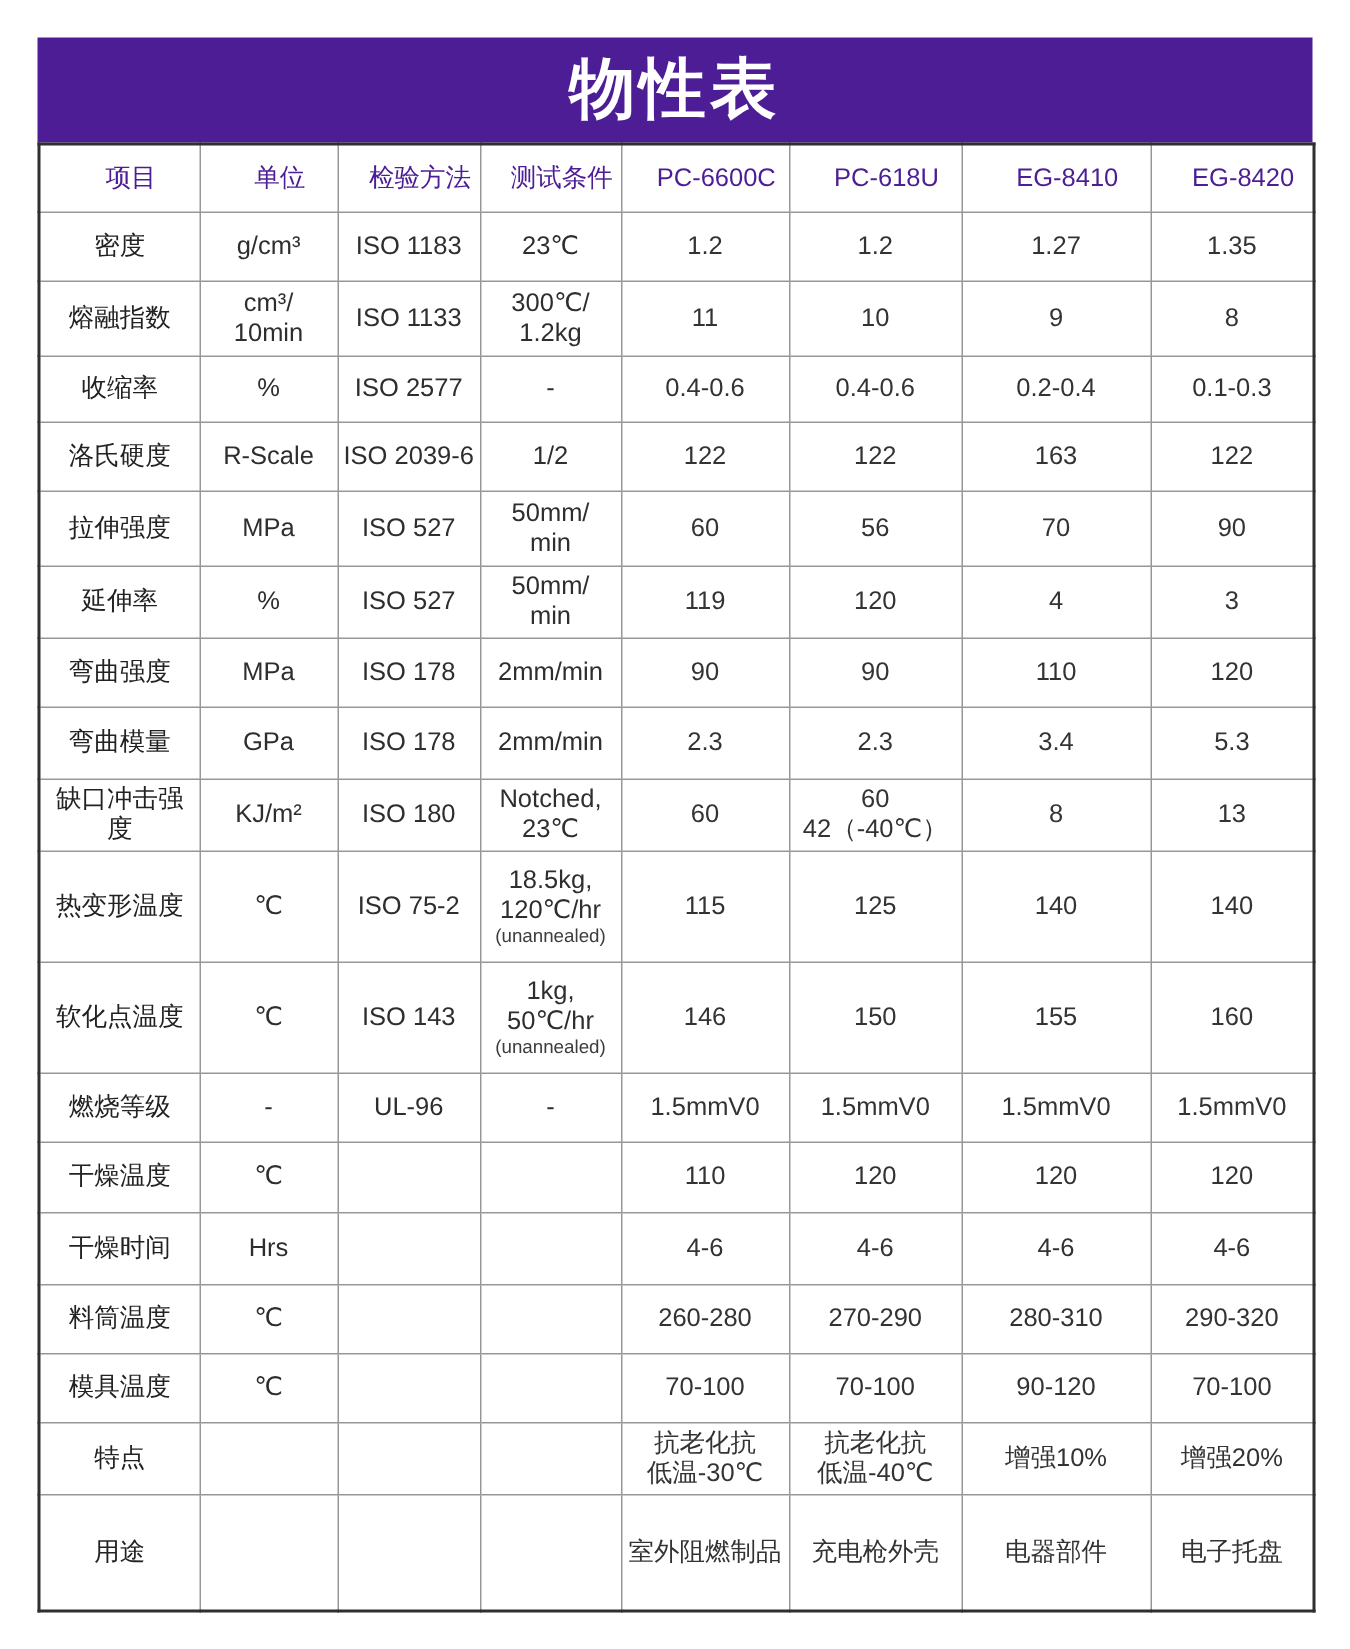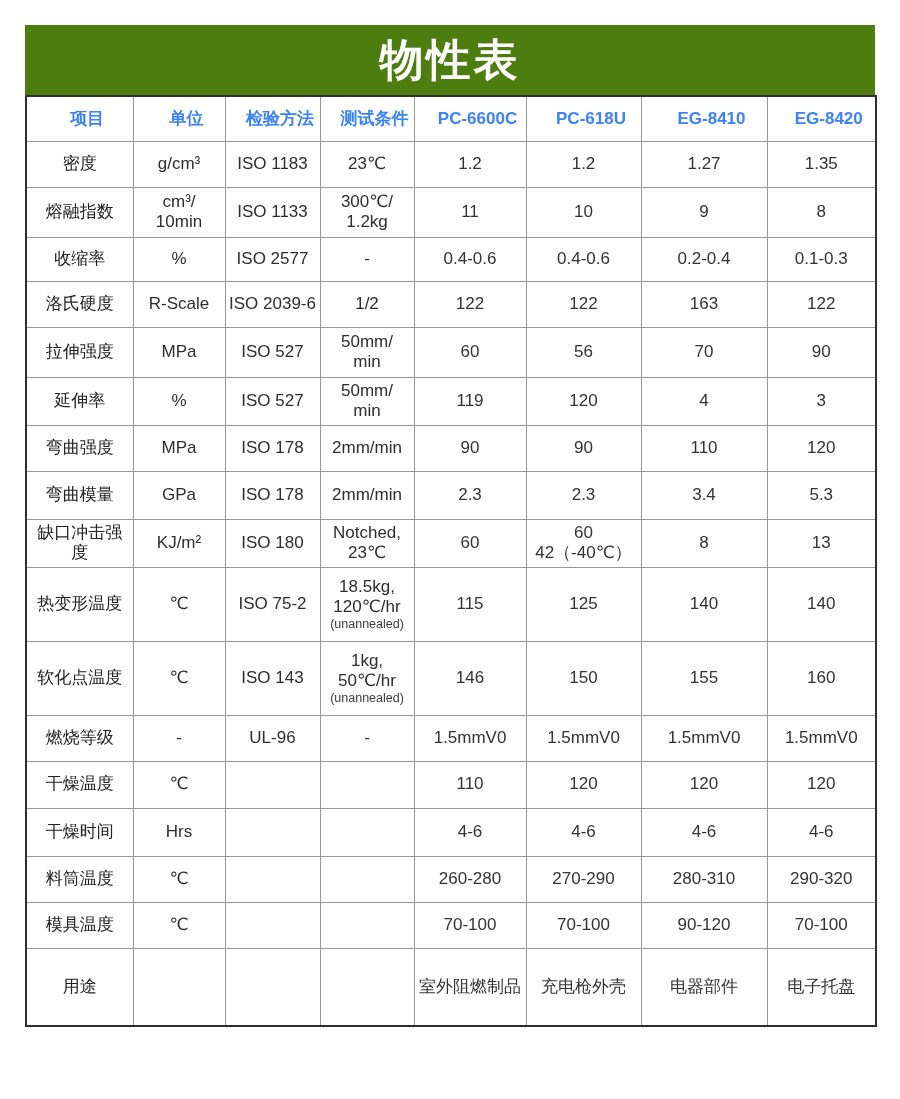--- a/index.html
+++ b/index.html
@@ -48,7 +48,7 @@
 <body>
 
 <div class="sheet">
-  <div class="banner" style="background: #4d7c0f;">
+  <div class="banner" style="background: #4c1d95;">
     <div class="title" style="color: rgb(255, 255, 255);">物性表</div>
   </div>
 

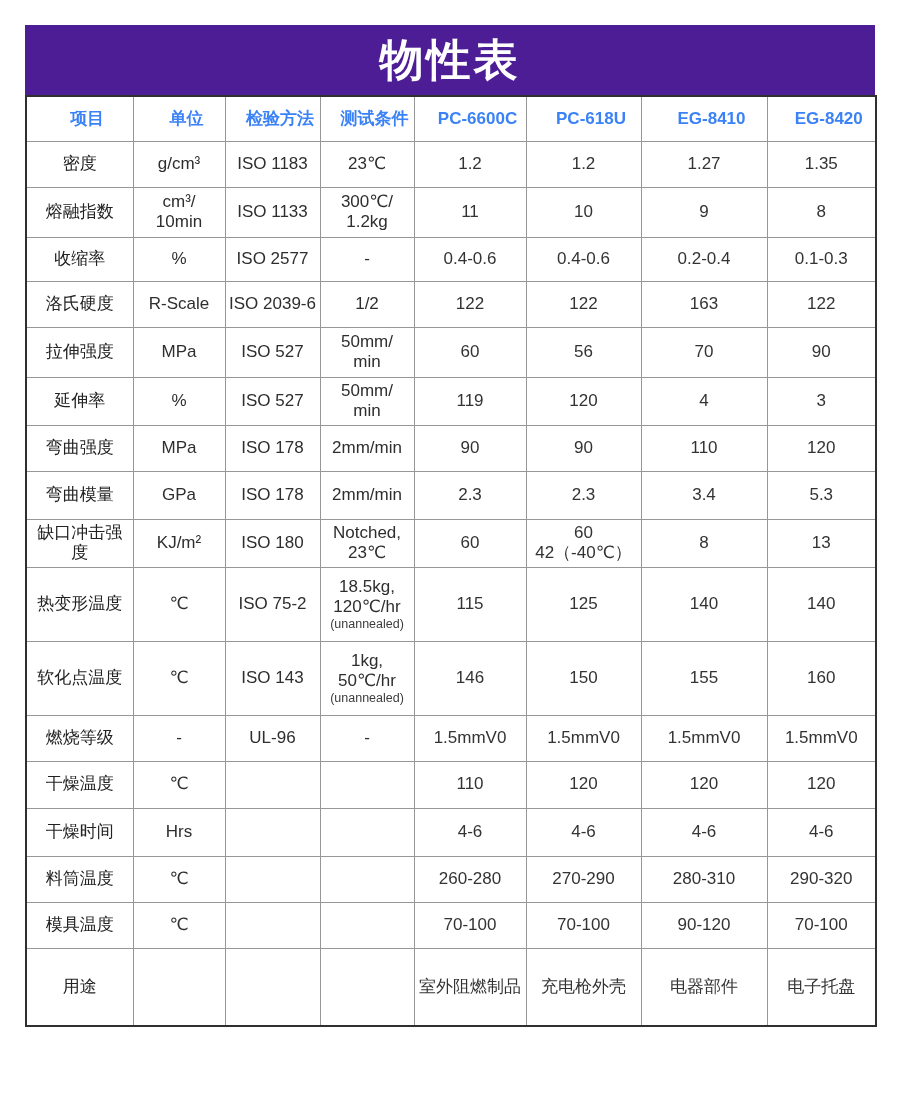--- a/index.html
+++ b/index.html
@@ -33,7 +33,7 @@
     padding: 1px 2px;
     overflow: hidden;
   }
-  table.props th { font-weight: bold; color: #3b82f6; font-size: 17px; padding-left: 17px; }
+  table.props th { font-weight: normal; color: #4c1d95; font-size: 17px; padding-left: 17px; }
   td.c-item { font-size: 16.5px; color: #222; }
   td.c-unit, td.c-method, td.c-cond { color: #2e2e2e; font-size: 16.5px; }
   td.c-method { font-size: 16px; }

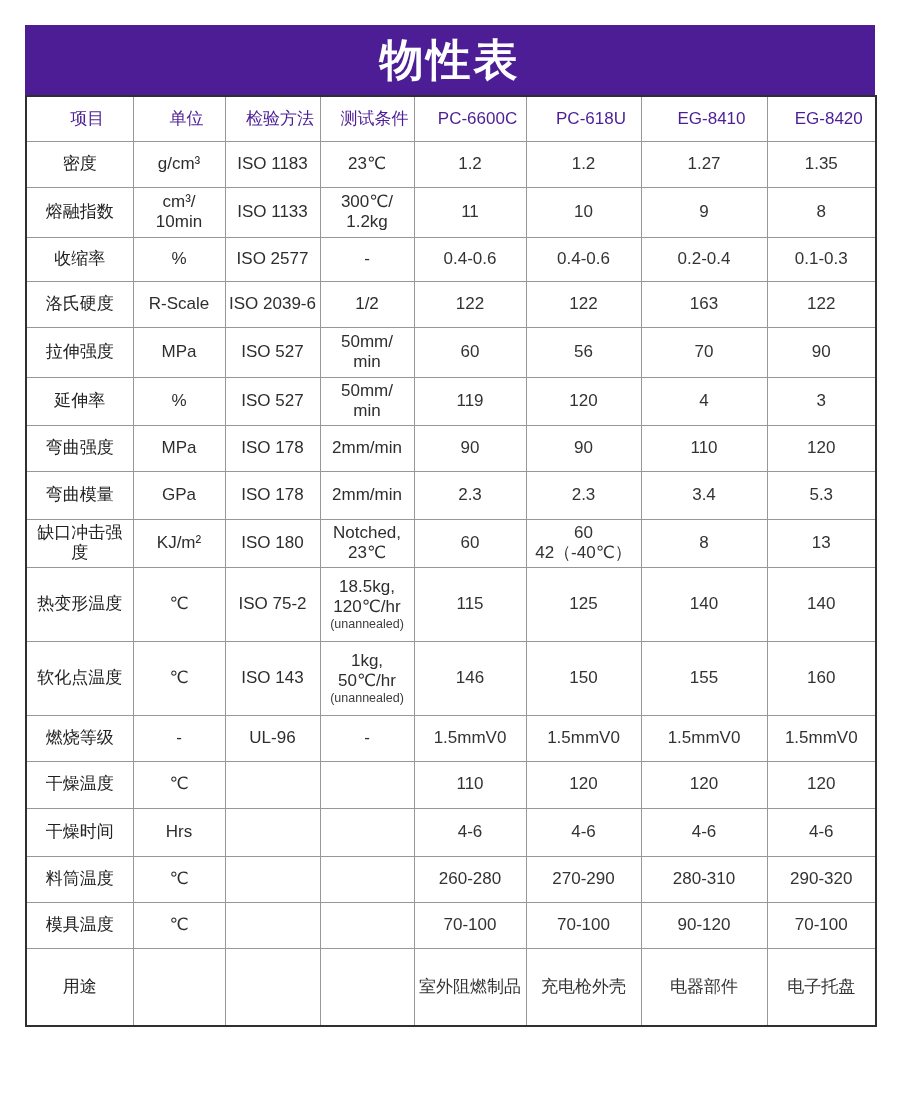--- a/index.html
+++ b/index.html
@@ -244,6 +244,18 @@
           <td class="c-val">90-120</td>
           <td class="c-val">70-100</td>
         </tr>
+        <tr style="height: 48px;">
+          <td class="c-item">特点</td>
+          <td class="c-unit"></td>
+          <td class="c-method"></td>
+          <td class="c-cond"><span></span></td>
+          <td class="c-val small-cn">抗老化抗
+低温-30℃</td>
+          <td class="c-val small-cn">抗老化抗
+低温-40℃</td>
+          <td class="c-val small-cn">增强10%</td>
+          <td class="c-val small-cn">增强20%</td>
+        </tr>
         <tr style="height: 78px;">
           <td class="c-item">用途</td>
           <td class="c-unit"></td>

